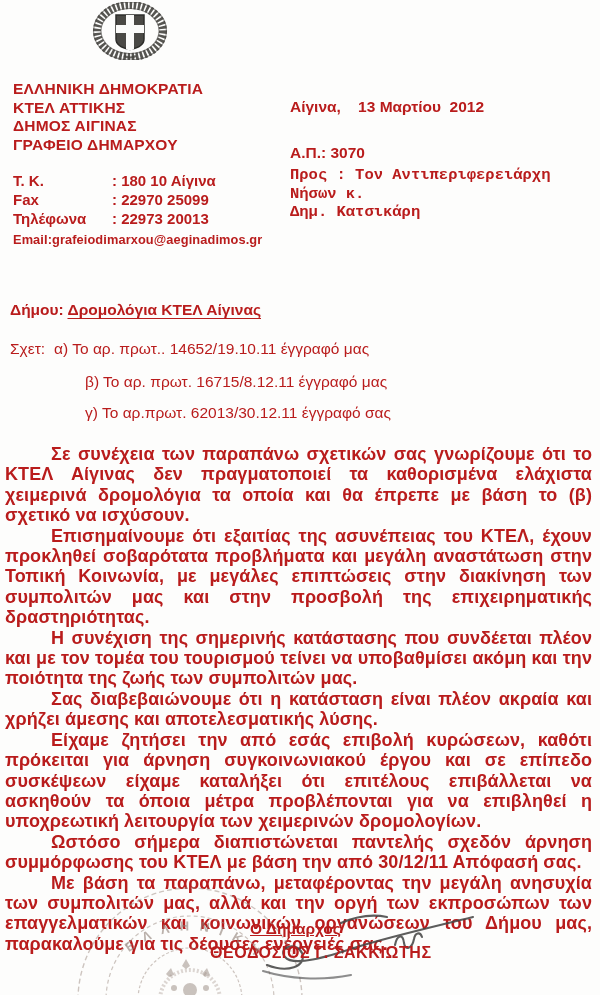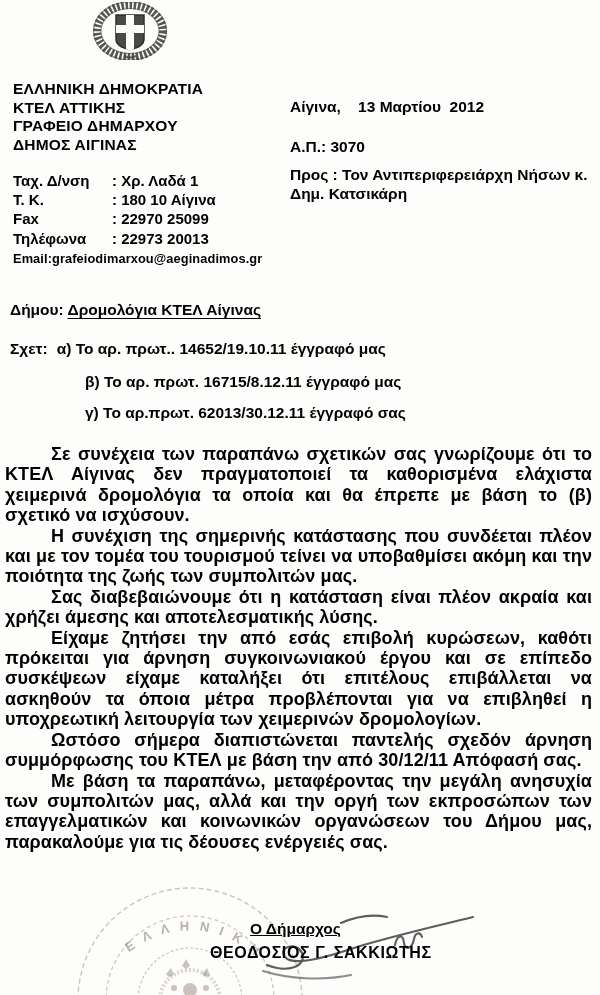--- a/index.html
+++ b/index.html
@@ -9,7 +9,7 @@
     margin:0 auto;
     background:#fdfdfc;
     font-family:"Liberation Sans","DejaVu Sans",sans-serif;
-    color:#000000;
+    color:#b91c1c;
     overflow:hidden;
   }
   

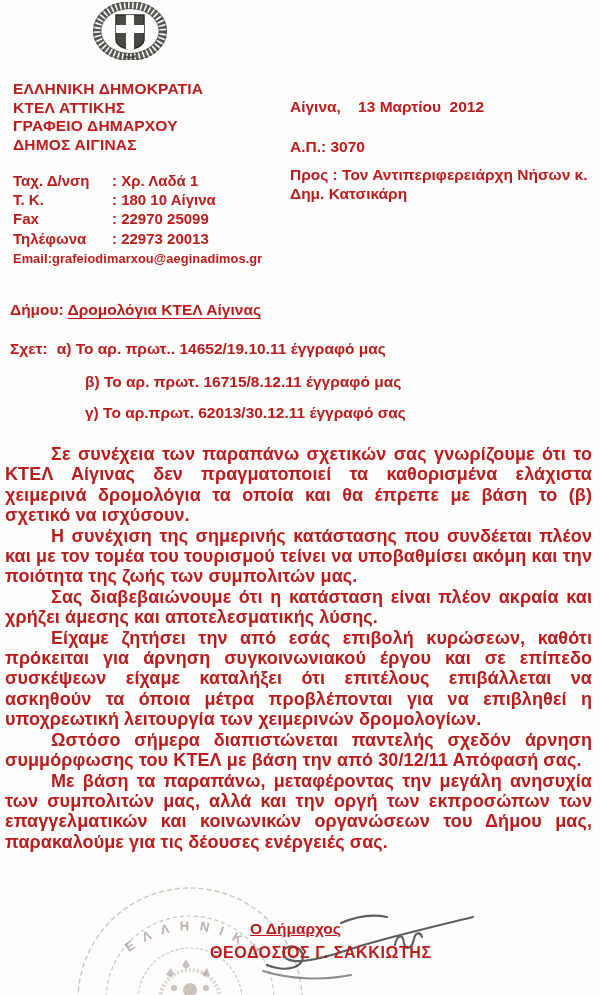--- a/index.html
+++ b/index.html
@@ -60,8 +60,8 @@
   <div class="hdr-left">
     <div>ΕΛΛΗΝΙΚΗ ΔΗΜΟΚΡΑΤΙΑ</div>
     <div>ΚΤΕΛ ΑΤΤΙΚΗΣ</div>
+    <div>ΔΗΜΟΣ ΑΙΓΙΝΑΣ</div>
     <div>ΓΡΑΦΕΙΟ ΔΗΜΑΡΧΟΥ</div>
-    <div>ΔΗΜΟΣ ΑΙΓΙΝΑΣ</div>
   </div>
 
   <div class="contact">

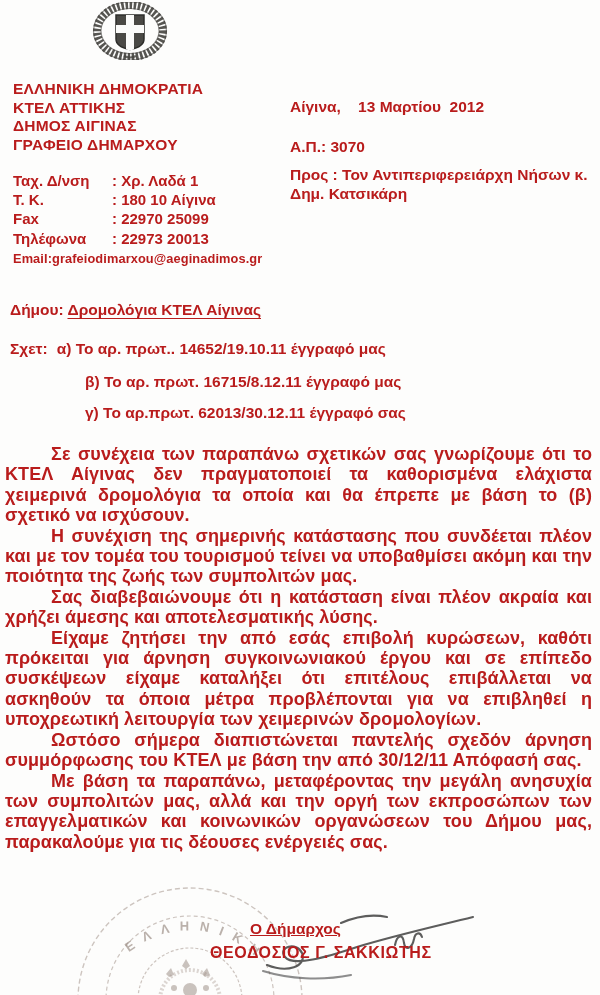--- a/index.html
+++ b/index.html
@@ -23,7 +23,7 @@
   
   .hdr-right{position:absolute;left:290px;top:98px;width:300px;font-size:15.5px;font-weight:bold;line-height:18px;}
   .place-date{white-space:pre-wrap;}
-  .protocol{margin-top:22px;}
+  .protocol{margin-top:28px;}
   .to-block{margin-top:10px;line-height:18.5px;}
   
   .subject-row{position:absolute;left:10px;top:301px;font-size:15.5px;font-weight:bold;}

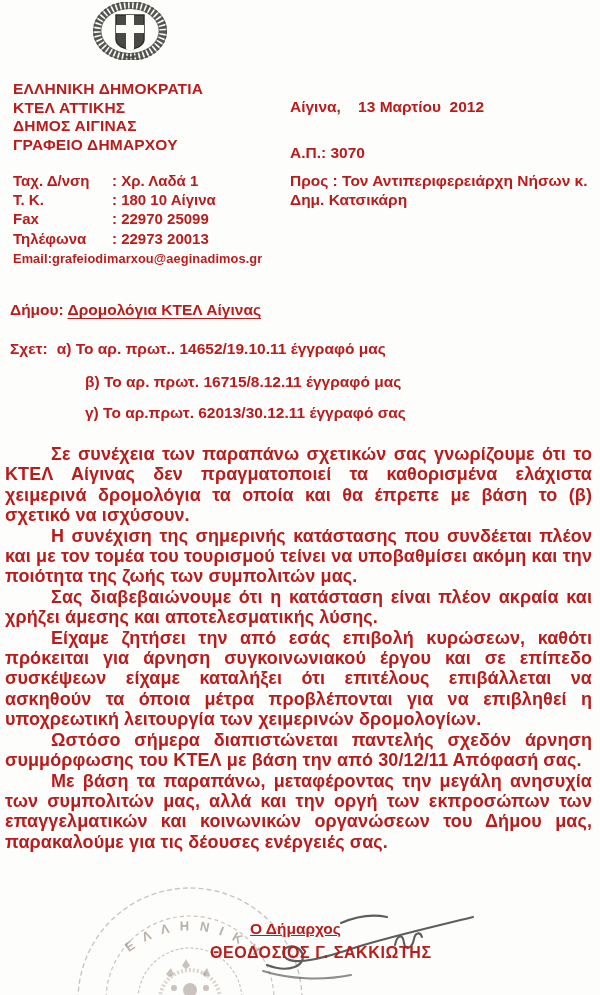--- a/index.html
+++ b/index.html
@@ -65,9 +65,6 @@
   </div>
 
   <div class="contact">
-    <div class="crow">
-      <span class="clabel">Ταχ. Δ/νση</span><span>: Χρ. Λαδά 1</span>
-    </div>
     <div class="crow">
       <span class="clabel">Τ. Κ.</span><span>: 180 10 Αίγινα</span>
     </div>

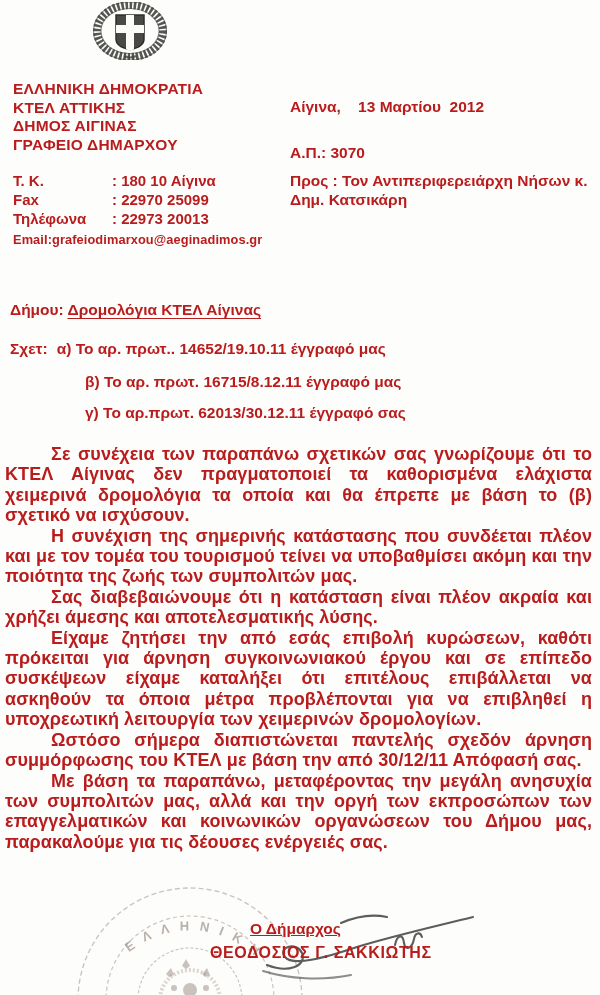--- a/index.html
+++ b/index.html
@@ -24,7 +24,7 @@
   .hdr-right{position:absolute;left:290px;top:98px;width:300px;font-size:15.5px;font-weight:bold;line-height:18px;}
   .place-date{white-space:pre-wrap;}
   .protocol{margin-top:28px;}
-  .to-block{margin-top:10px;line-height:18.5px;}
+  .to-block{margin-top:4px;line-height:18.5px;font-family:Liberation Mono, monospace;}
   
   .subject-row{position:absolute;left:10px;top:301px;font-size:15.5px;font-weight:bold;}
   .subject-text{text-decoration:underline;text-underline-offset:3px;}

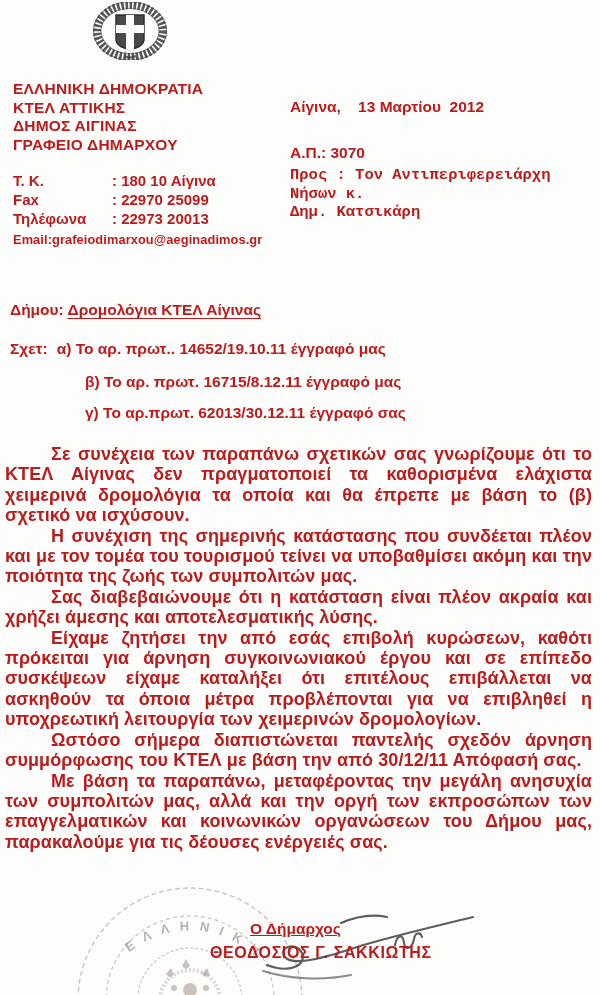--- a/index.html
+++ b/index.html
@@ -28,7 +28,7 @@
   
   .subject-row{position:absolute;left:10px;top:301px;font-size:15.5px;font-weight:bold;}
   .subject-text{text-decoration:underline;text-underline-offset:3px;}
-  .refs{position:absolute;left:10px;top:340px;font-size:15.5px;font-weight:bold;}
+  .refs{position:absolute;left:10px;top:340px;font-size:15.5px;font-weight:normal;}
   .refs .r0{display:flex;gap:9px;}
   .refs .r1{margin-top:15px;padding-left:75px;}
   .refs .r2{margin-top:13px;padding-left:75px;}

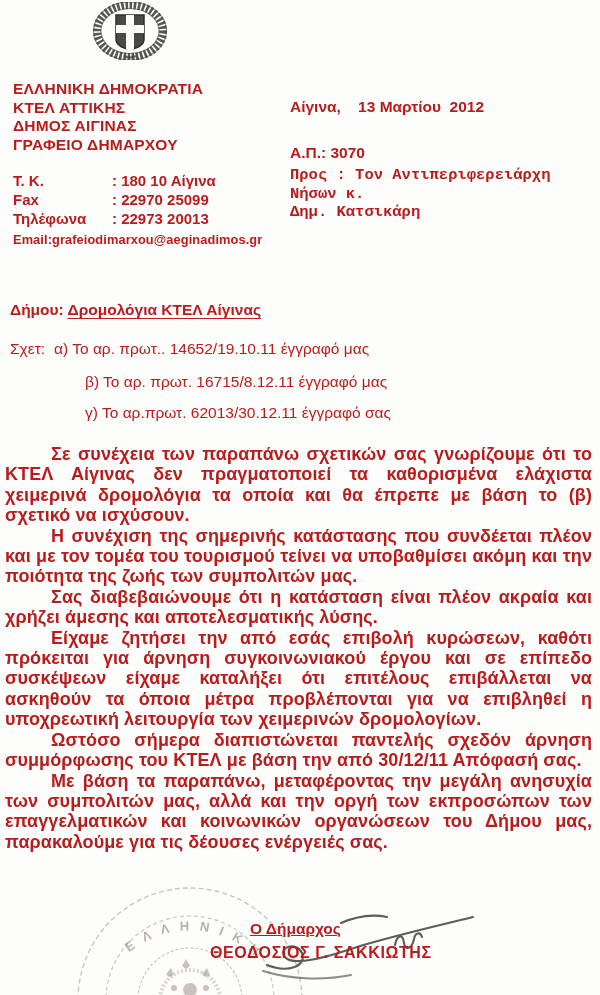--- a/index.html
+++ b/index.html
@@ -102,6 +102,7 @@
 
   <div class="bodytext">
     <p>Σε συνέχεια των παραπάνω σχετικών σας γνωρίζουμε ότι το ΚΤΕΛ Αίγινας δεν πραγματοποιεί τα καθορισμένα ελάχιστα χειμερινά δρομολόγια τα οποία και θα έπρεπε με βάση το (β) σχετικό να ισχύσουν.</p>
+    <p>Επισημαίνουμε ότι εξαιτίας της ασυνέπειας του ΚΤΕΛ, έχουν προκληθεί σοβαρότατα προβλήματα και μεγάλη αναστάτωση στην Τοπική Κοινωνία, με μεγάλες επιπτώσεις στην διακίνηση των συμπολιτών μας και στην προσβολή της επιχειρηματικής δραστηριότητας.</p>
     <p>Η συνέχιση της σημερινής κατάστασης που συνδέεται πλέον  και με τον τομέα του τουρισμού τείνει να υποβαθμίσει ακόμη και την ποιότητα της ζωής των συμπολιτών μας.</p>
     <p>Σας διαβεβαιώνουμε ότι η κατάσταση είναι πλέον ακραία και χρήζει άμεσης και αποτελεσματικής λύσης.</p>
     <p>Είχαμε ζητήσει την από εσάς επιβολή κυρώσεων, καθότι πρόκειται για άρνηση συγκοινωνιακού έργου και σε επίπεδο συσκέψεων είχαμε καταλήξει ότι επιτέλους επιβάλλεται να ασκηθούν τα όποια μέτρα προβλέπονται για να επιβληθεί η υποχρεωτική λειτουργία των χειμερινών δρομολογίων.</p>

